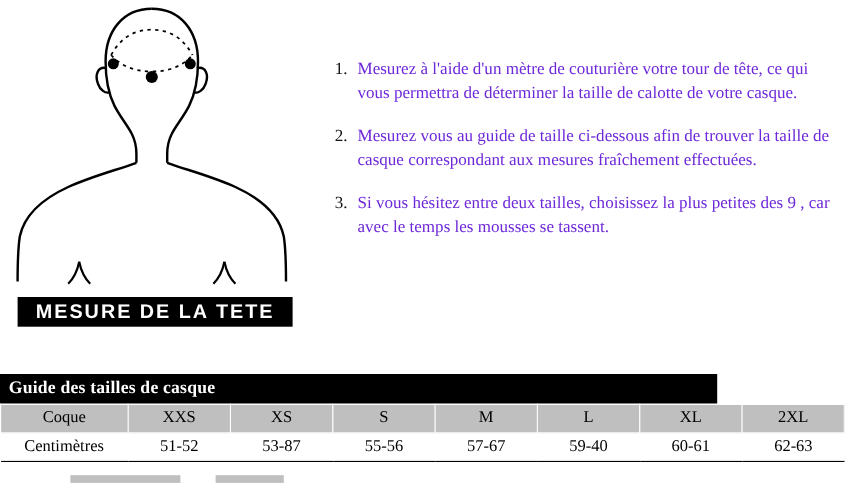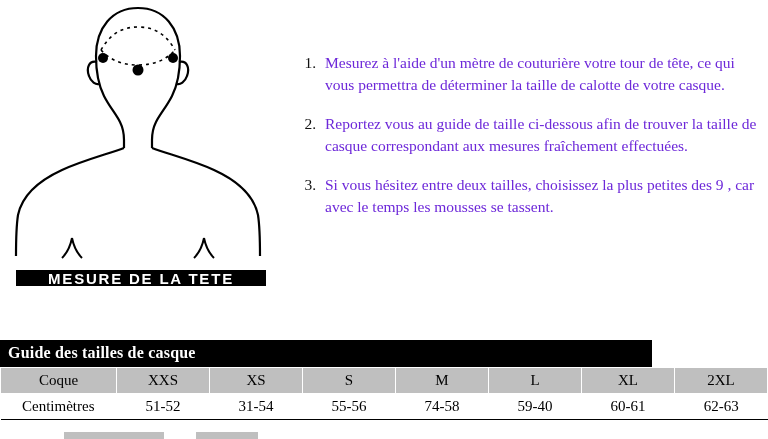--- a/index.html
+++ b/index.html
@@ -194,7 +194,7 @@
 
     <div class="instr-item">
       <div class="instr-num">2.</div>
-      <div class="instr-text">Reportez vous au guide de taille ci-dessous afin de trouver la taille de casque correspondant aux mesures fraîchement effectuées.</div>
+      <div class="instr-text">Mesurez vous au guide de taille ci-dessous afin de trouver la taille de casque correspondant aux mesures fraîchement effectuées.</div>
     </div>
 
     <div class="instr-item">

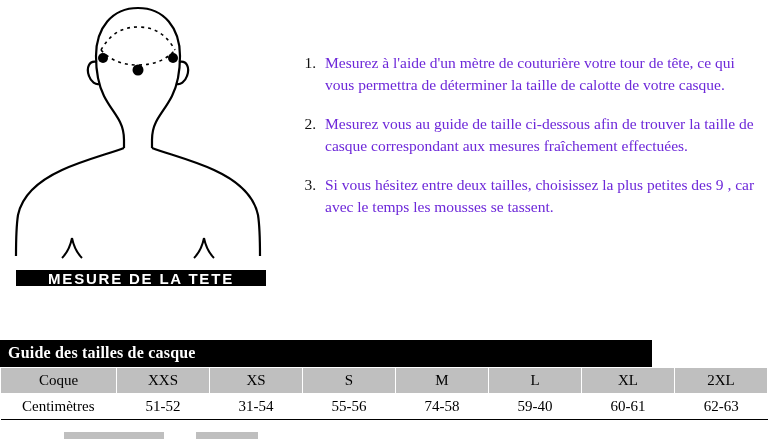--- a/index.html
+++ b/index.html
@@ -32,7 +32,7 @@
     left: 16px;
     top: 270px;
     width: 250px;
-    height: 16px;
+    height: 27px;
     background: #000000;
     color: #ffffff;
     display: flex;
@@ -40,7 +40,7 @@
     justify-content: center;
     font-family: "Liberation Sans", sans-serif;
     font-weight: bold;
-    font-size: 15px;
+    font-size: 18px;
     letter-spacing: 1.8px;
   }
 

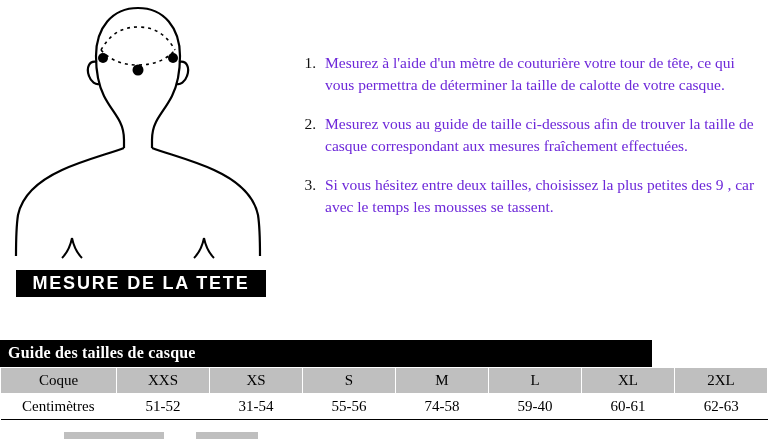--- a/index.html
+++ b/index.html
@@ -231,7 +231,7 @@
         <tr class="row-values">
           <td class="cell-sep">Centimètres</td>
           <td class="cell-sep">51-52</td>
-          <td class="cell-sep">31-54</td>
+          <td class="cell-sep">53-87</td>
           <td class="cell-sep">55-56</td>
           <td class="cell-sep">74-58</td>
           <td class="cell-sep">59-40</td>

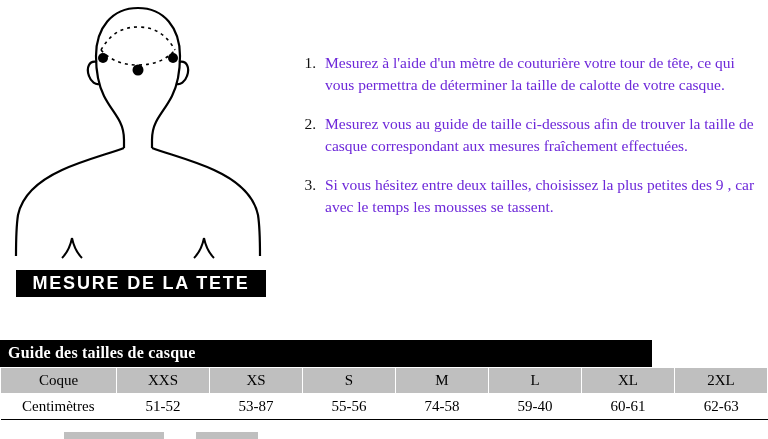--- a/index.html
+++ b/index.html
@@ -233,7 +233,7 @@
           <td class="cell-sep">51-52</td>
           <td class="cell-sep">53-87</td>
           <td class="cell-sep">55-56</td>
-          <td class="cell-sep">74-58</td>
+          <td class="cell-sep">57-67</td>
           <td class="cell-sep">59-40</td>
           <td class="cell-sep">60-61</td>
           <td>62-63</td>

